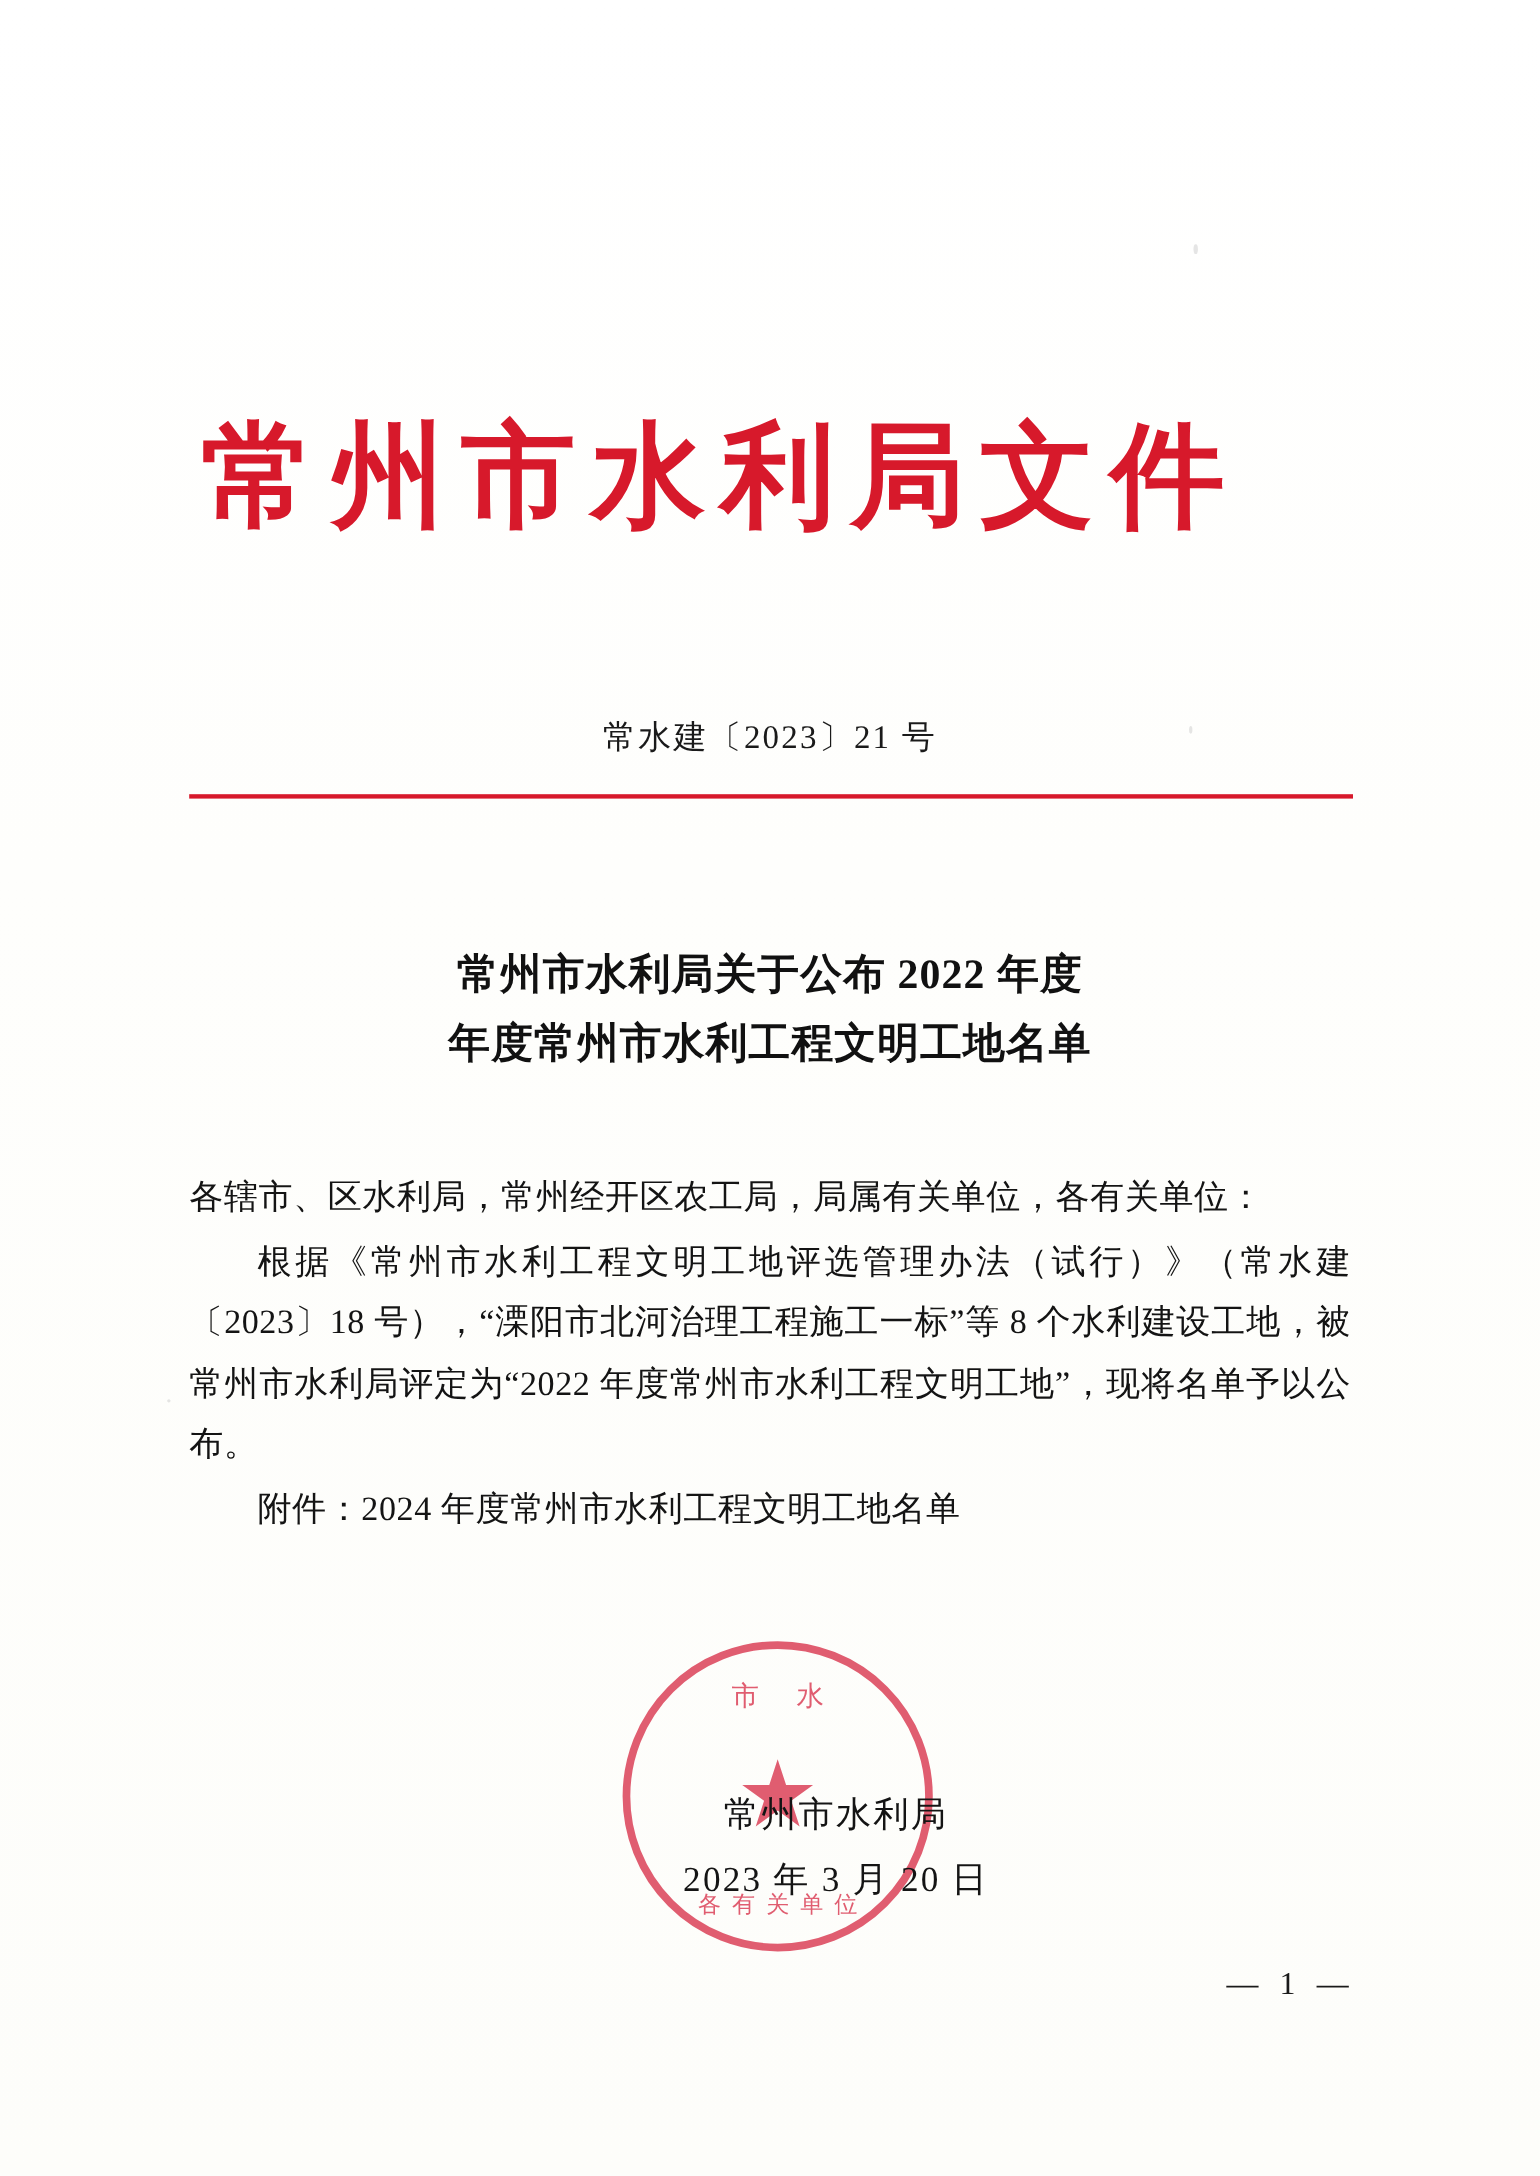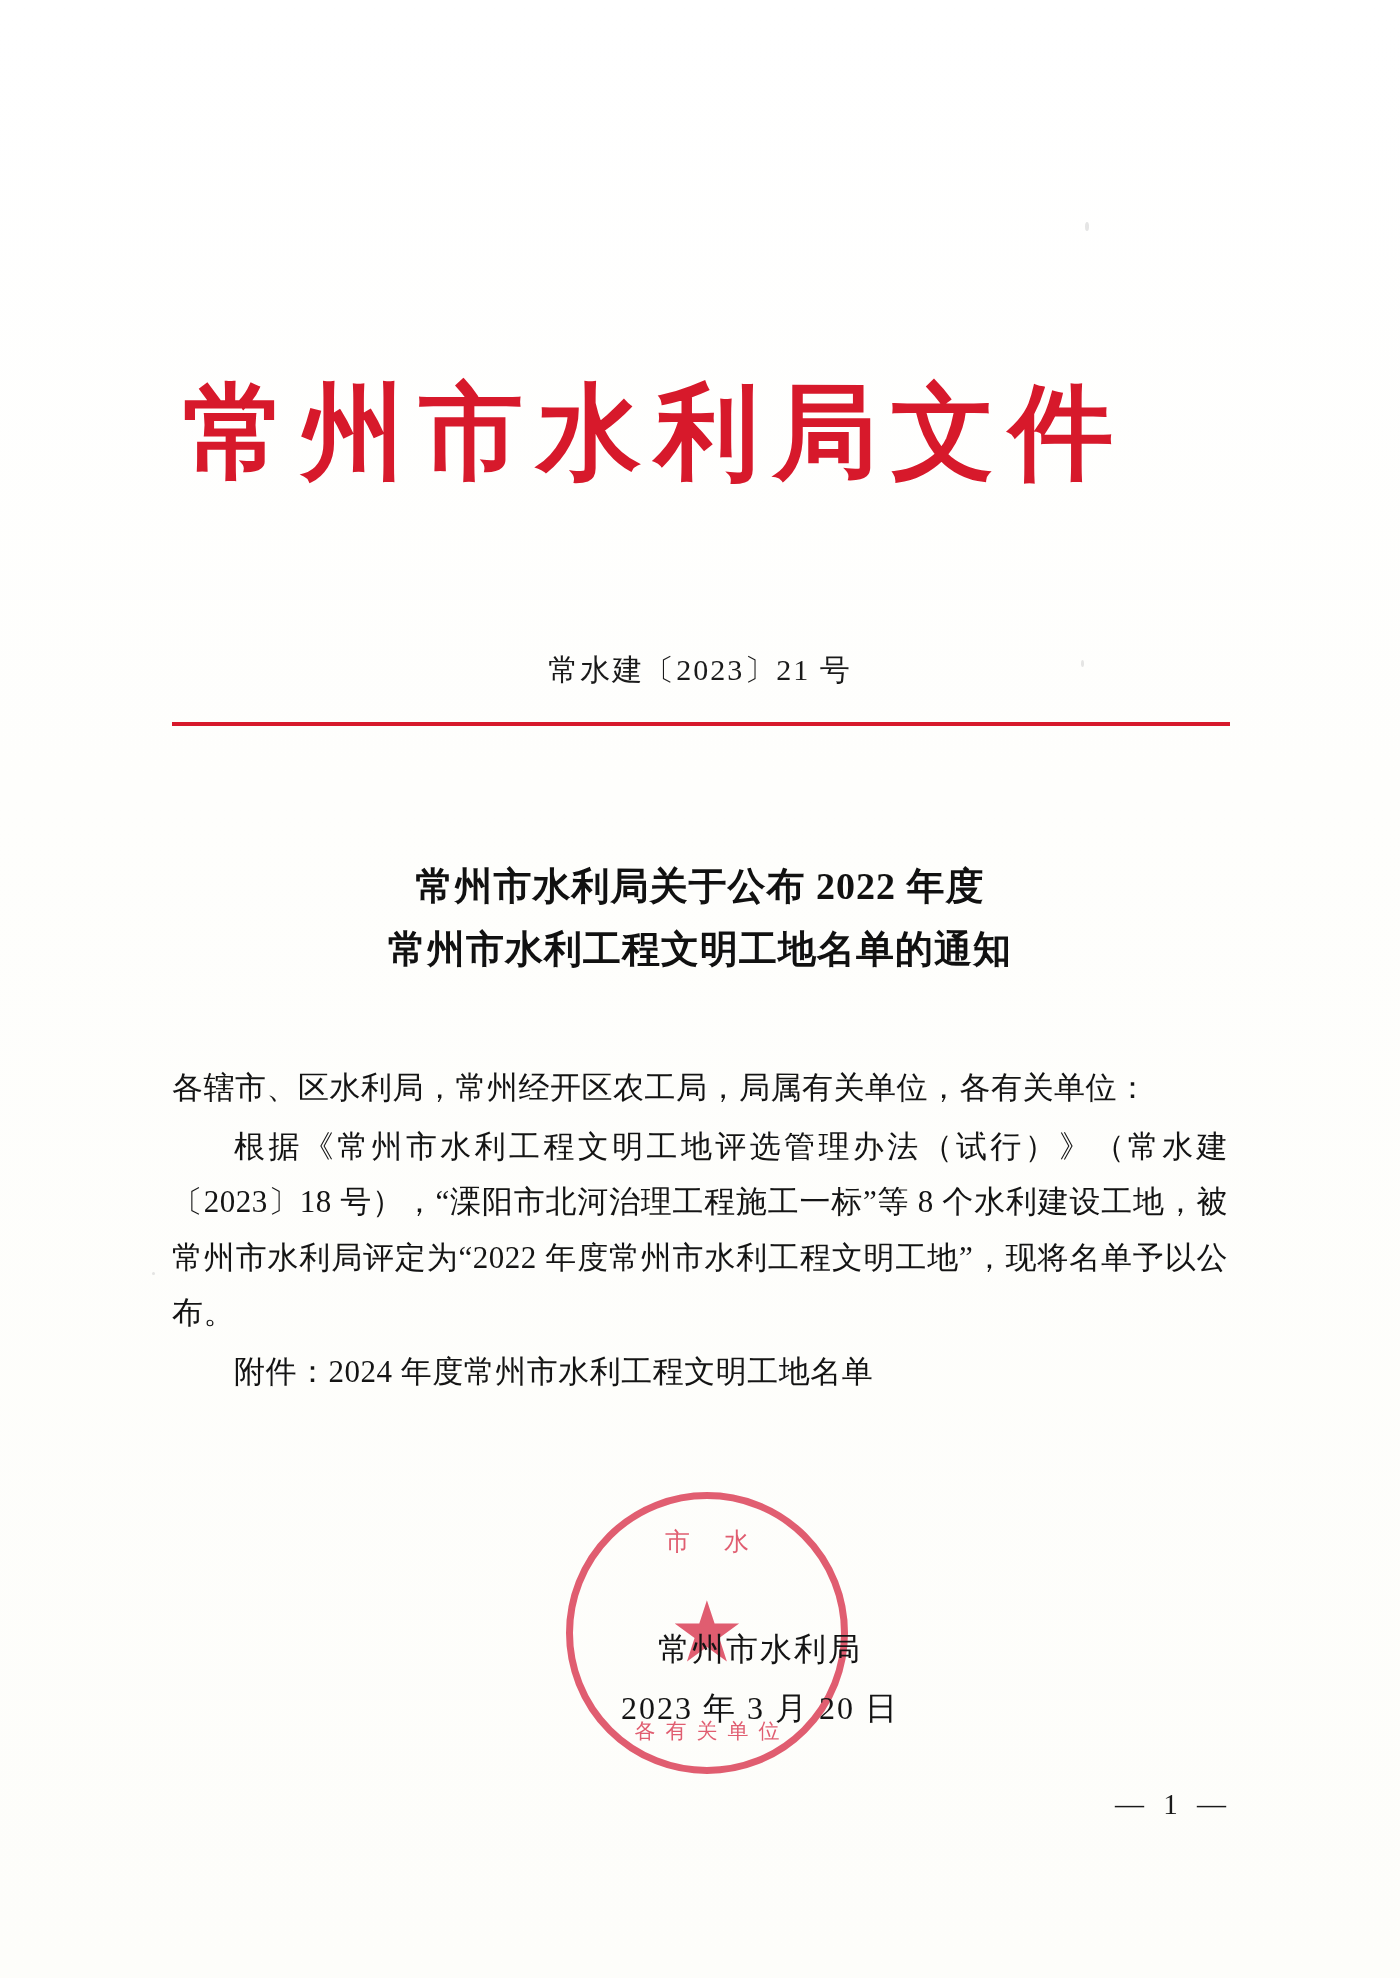--- a/index.html
+++ b/index.html
@@ -192,7 +192,7 @@
 
   <div class="title">
     <span class="ln">常州市水利局关于公布 2022 年度</span>
-    <span class="ln">常州市水利工程文明工地名单的通知</span>
+    <span class="ln">年度常州市水利工程文明工地名单</span>
   </div>
 
   <div class="body-text">

